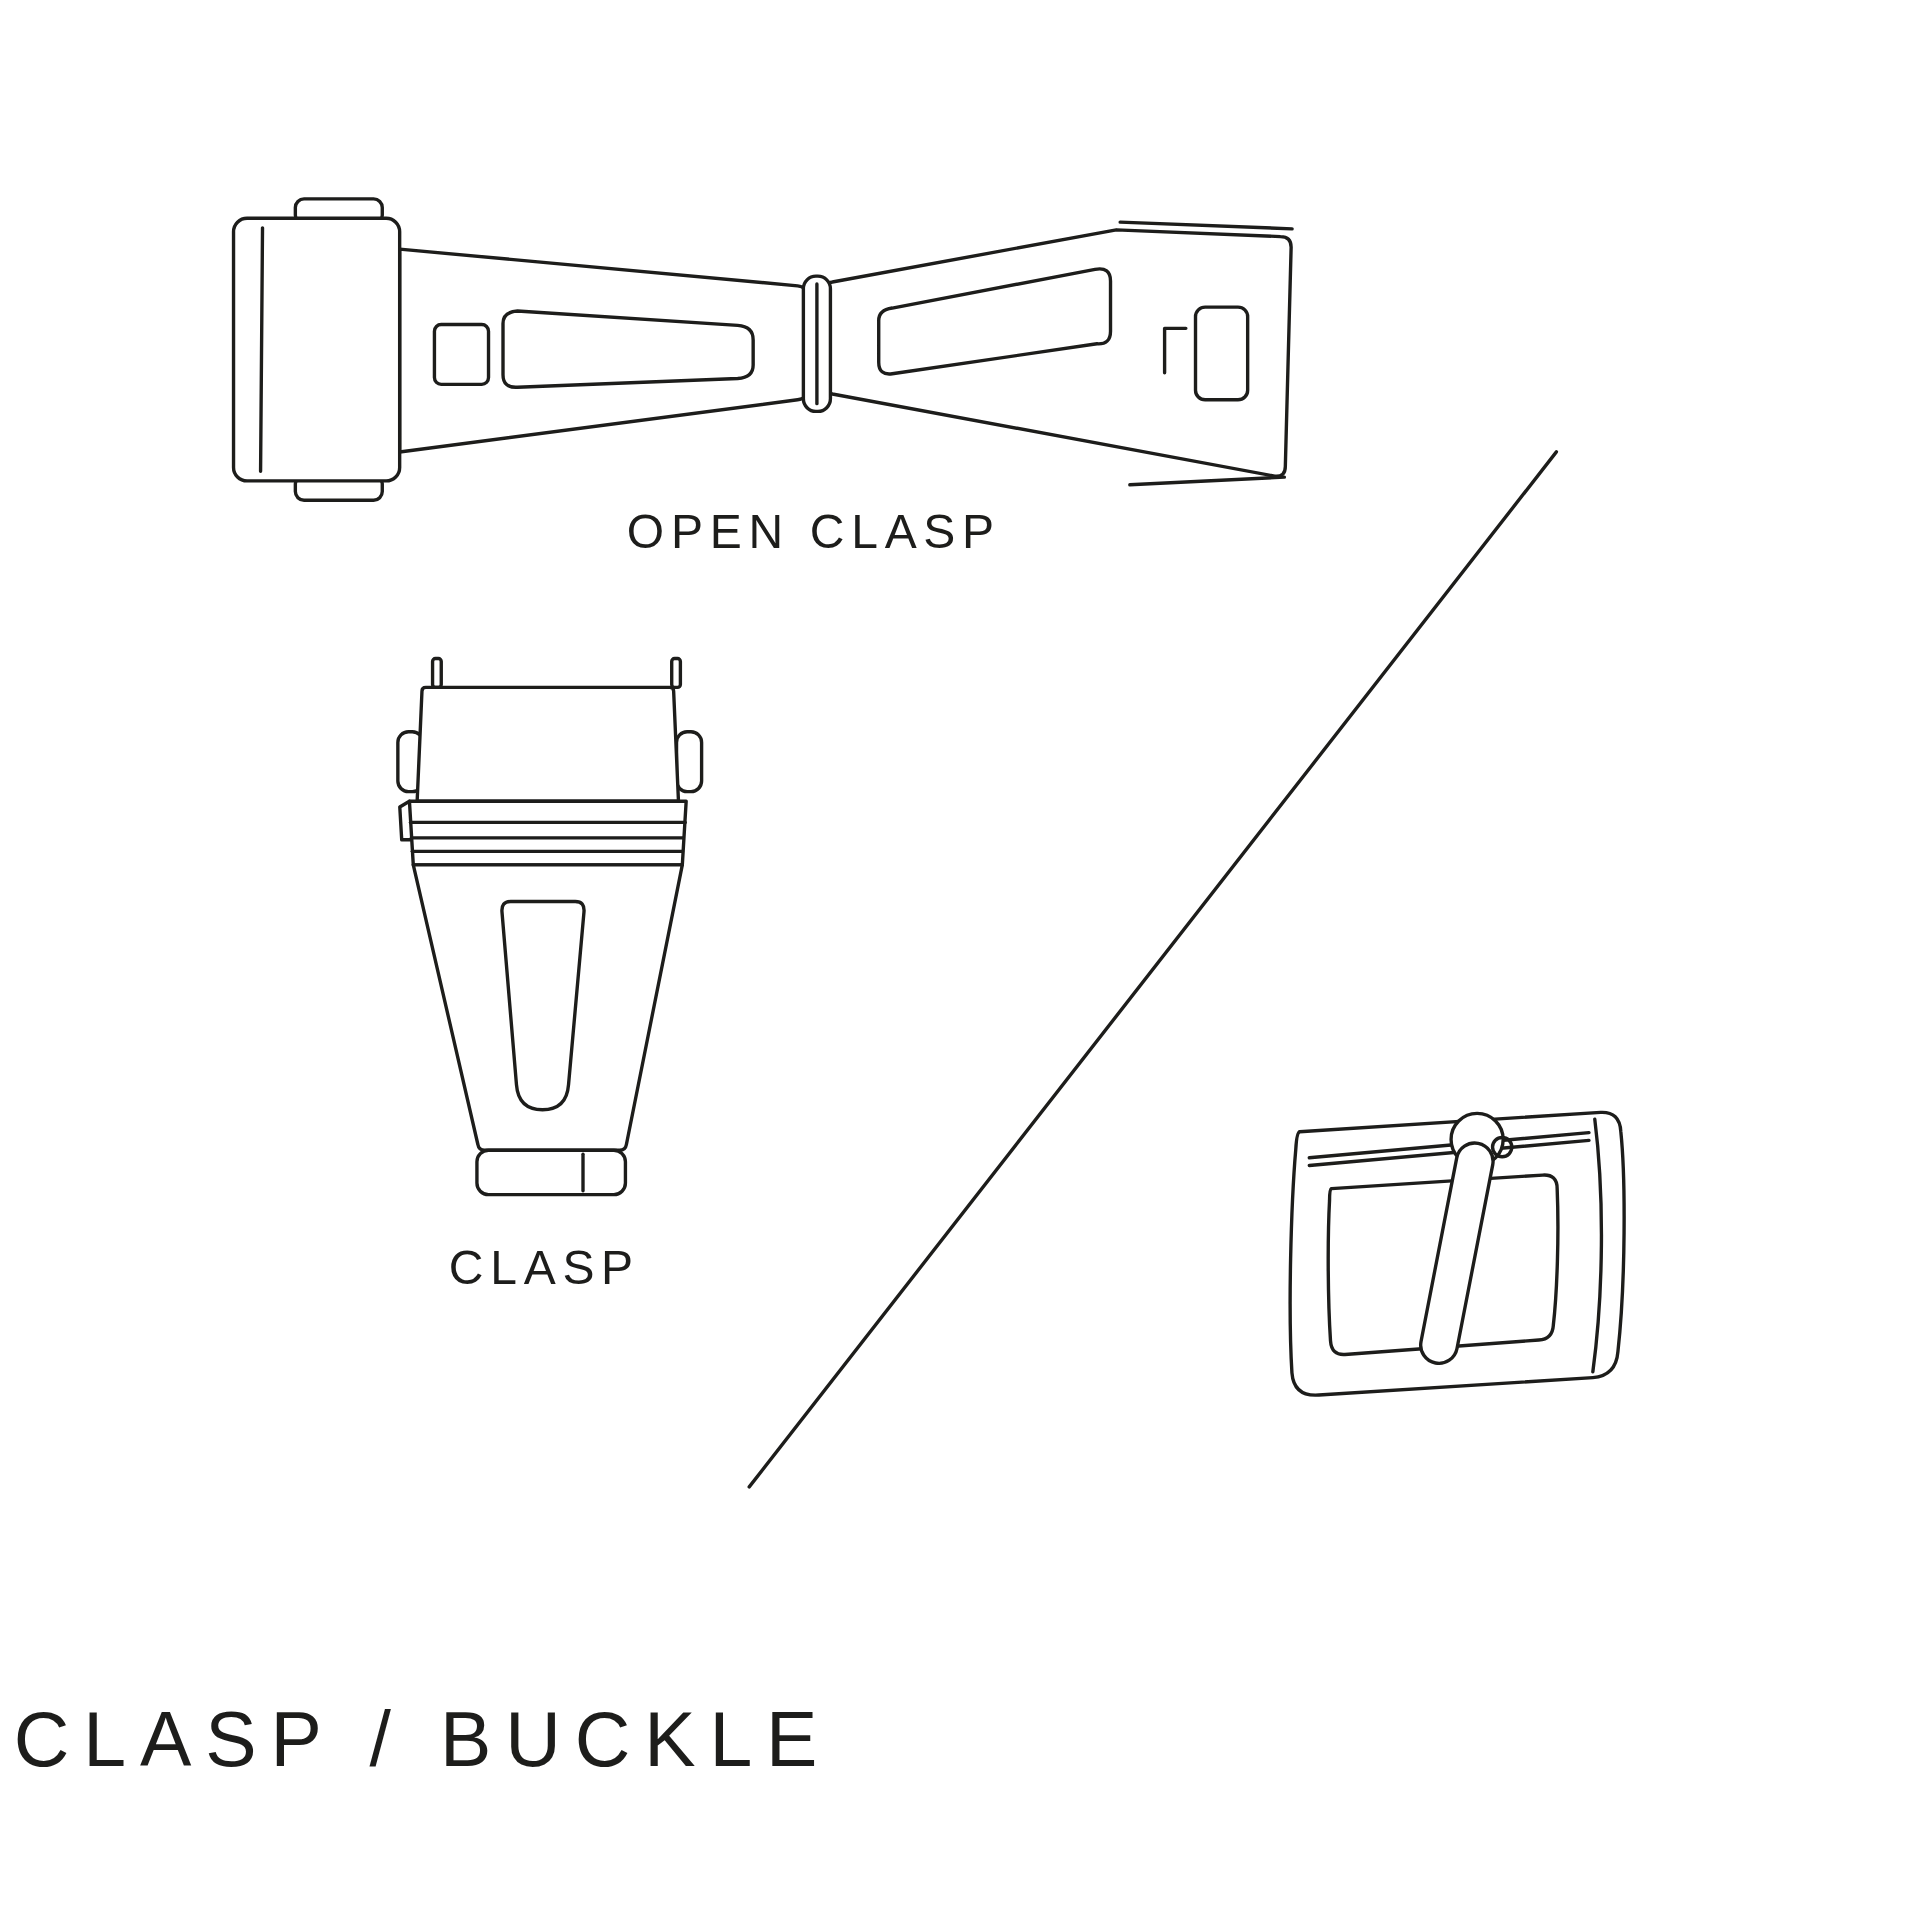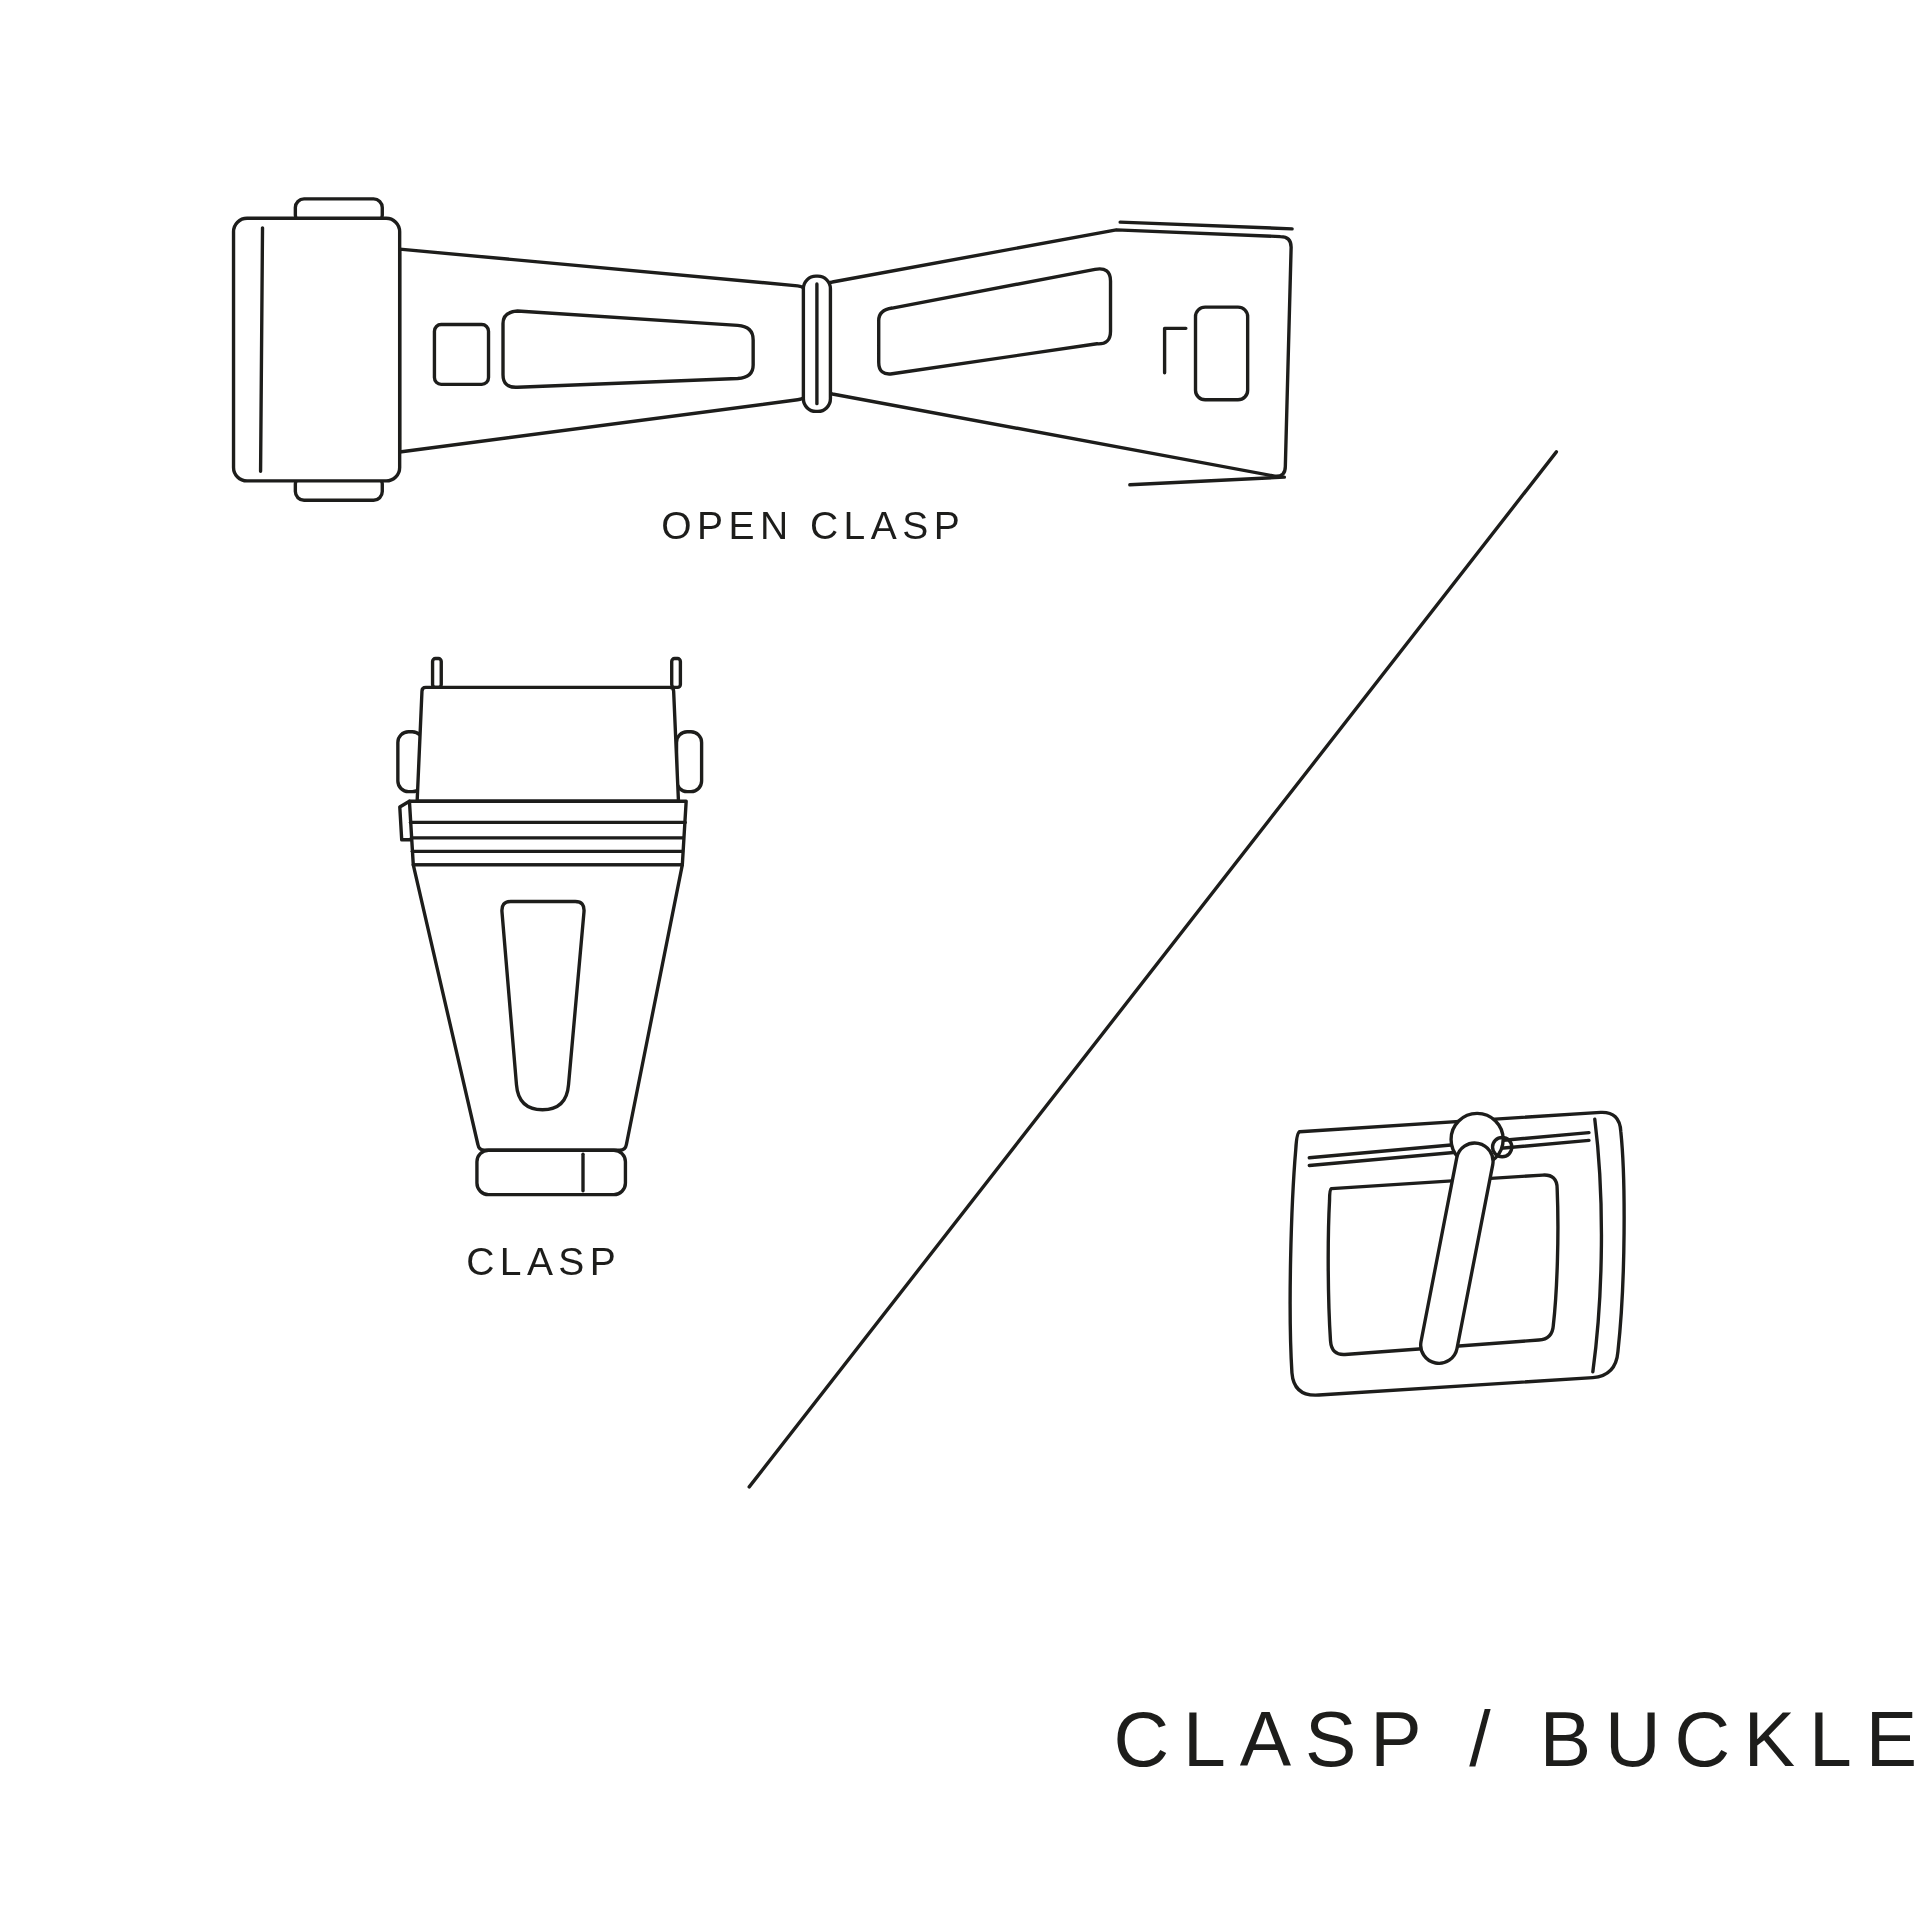--- a/index.html
+++ b/index.html
@@ -12,7 +12,7 @@
   .open-clasp  { left:164px;  top:135px;  width:1159px; height:377px; }
   .closed-clasp{ left:394px;  top:639px;  width:324px;  height:579px; }
   .buckle      { left:1236px; top:1089px; width:434px;  height:367px; }
-  .label { position:absolute; text-align:center; font-size:39px; font-weight:300;
+  .label { position:absolute; text-align:center; font-size:48px; font-weight:300;
            letter-spacing:0.14em; text-indent:0.14em; color:var(--ink); }
   .label-open   { left:521px; top:504px;  width:579px; }
   .label-closed { left:348px; top:1240px; width:386px; }

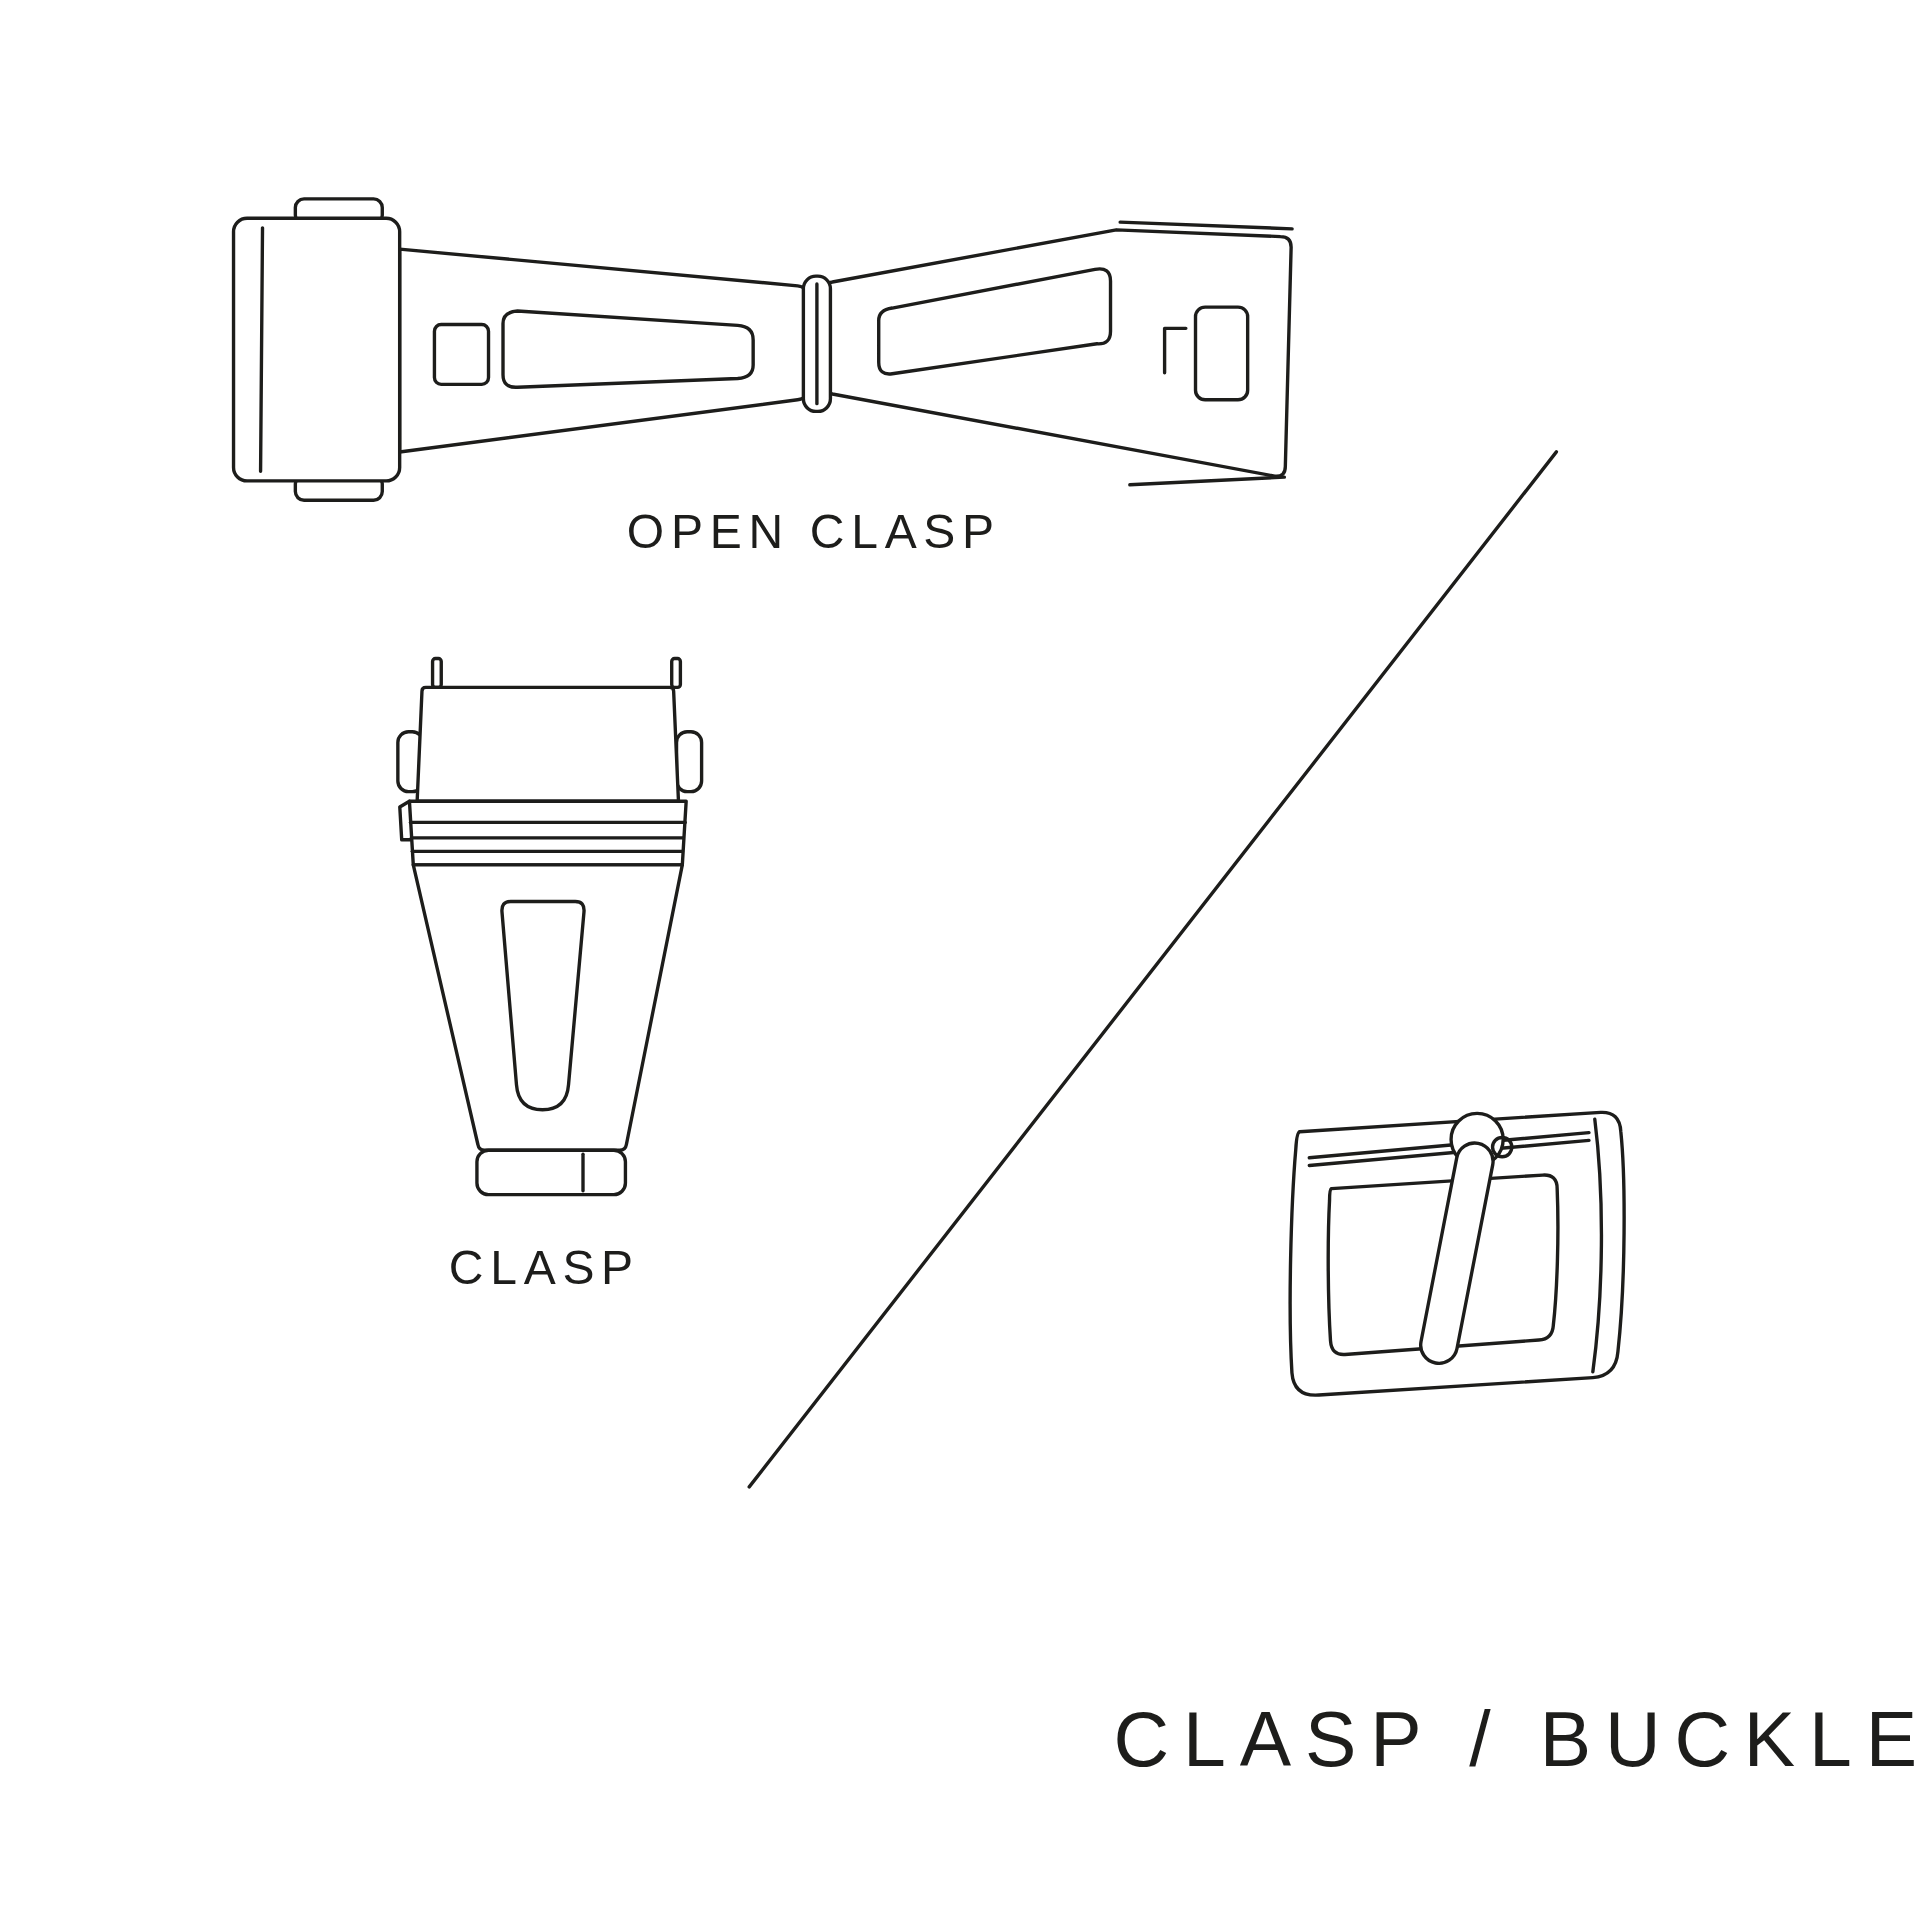--- a/index.html
+++ b/index.html
@@ -16,7 +16,7 @@
            letter-spacing:0.14em; text-indent:0.14em; color:var(--ink); }
   .label-open   { left:521px; top:504px;  width:579px; }
   .label-closed { left:348px; top:1240px; width:386px; }
-  .title { position:absolute; left:0; top:1695px; width:1931px; text-align:right;
+  .title { position:absolute; left:0; top:1695px; width:1931px; text-align:left;
            font-size:77px; font-weight:300; letter-spacing:0.18em; text-indent:0.18em; color:var(--ink); }
 </style>
 </head>

